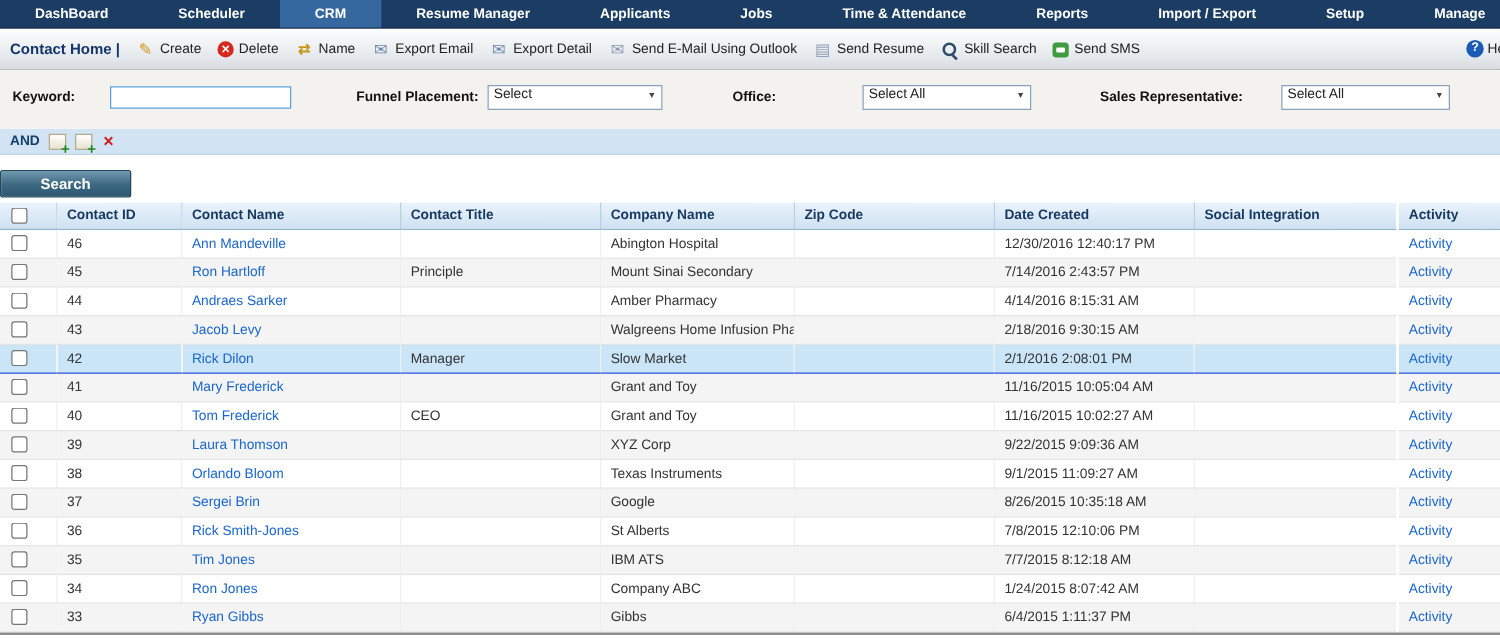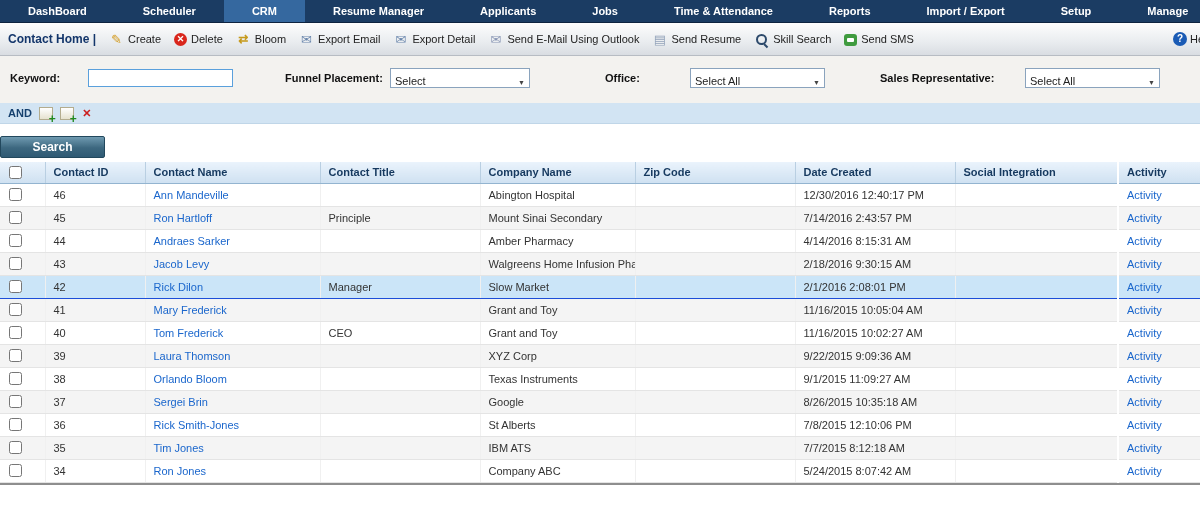--- a/index.html
+++ b/index.html
@@ -124,7 +124,7 @@
 
       <button class="tb-btn" data-name="toolbar-button">
         <span class="tb-icon" data-name="merge-icon"></span>
-        <span data-name="toolbar-button-label">Bloom</span>
+        <span data-name="toolbar-button-label">Name</span>
       </button>
 
       <button class="tb-btn" data-name="toolbar-button">

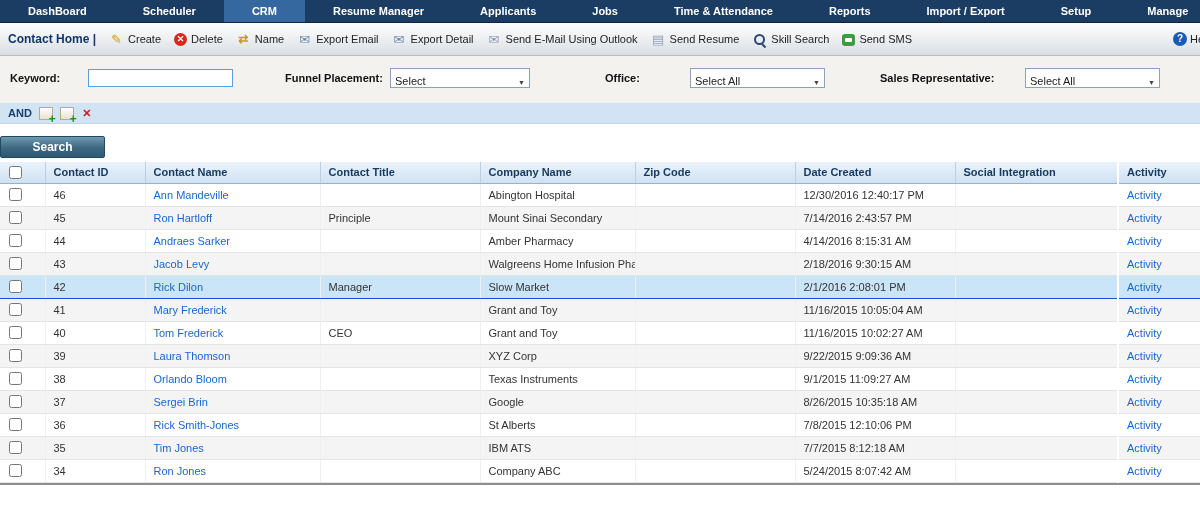--- a/index.html
+++ b/index.html
@@ -44,7 +44,7 @@
   .f-input{position:absolute;top:13px;height:18px;width:145px;border:1px solid #5aa0dc;background:#fff;
     font-family:inherit;font-size:11px;padding:1px 3px}
   .f-select{position:absolute;top:12px;height:20px;background:#fff;border:1px solid #8aa3bd;display:flex;
-    align-items:flex-end;justify-content:space-between;padding:0 4px;cursor:pointer}
+    align-items:flex-start;justify-content:space-between;padding:0 4px;cursor:pointer}
   .f-select .sel-value{color:#222;white-space:nowrap;overflow:hidden}
   .sel-arrow{flex:none;margin-left:4px}
   .sel-arrow::before{content:"▼";font-size:7px;color:#444}

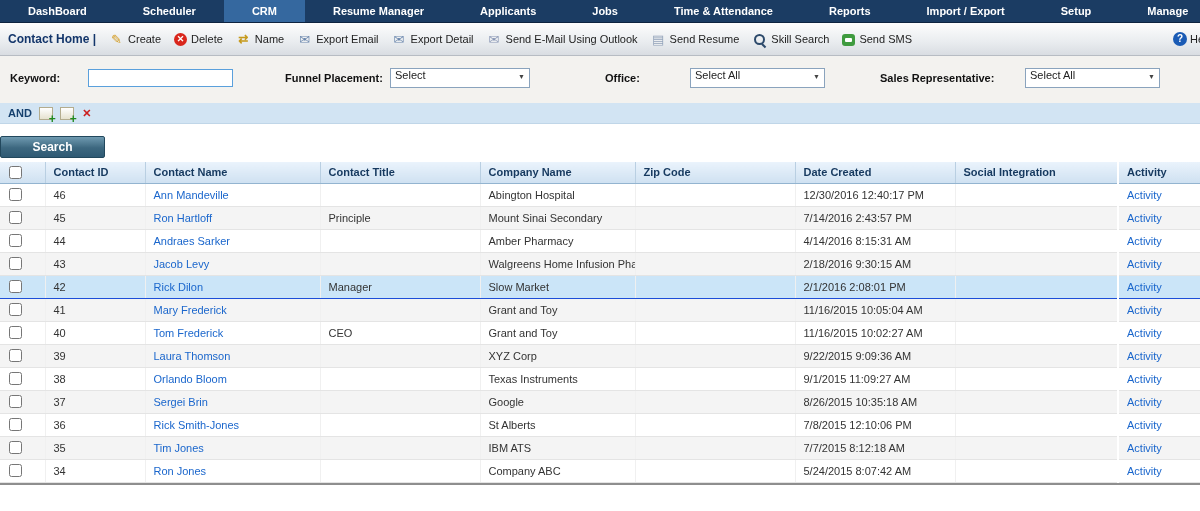--- a/index.html
+++ b/index.html
@@ -173,7 +173,7 @@
       <span class="sel-arrow" data-name="chevron-down-icon"></span>
     </div>
 
-    <label class="f-label" style="left:605px" data-name="office-label">Office:</label>
+    <label class="f-label" style="left:586px" data-name="office-label">Office:</label>
     <div class="f-select" style="left:690px;width:135px" data-name="office-select">
       <span class="sel-value" data-name="office-value">Select All</span>
       <span class="sel-arrow" data-name="chevron-down-icon"></span>

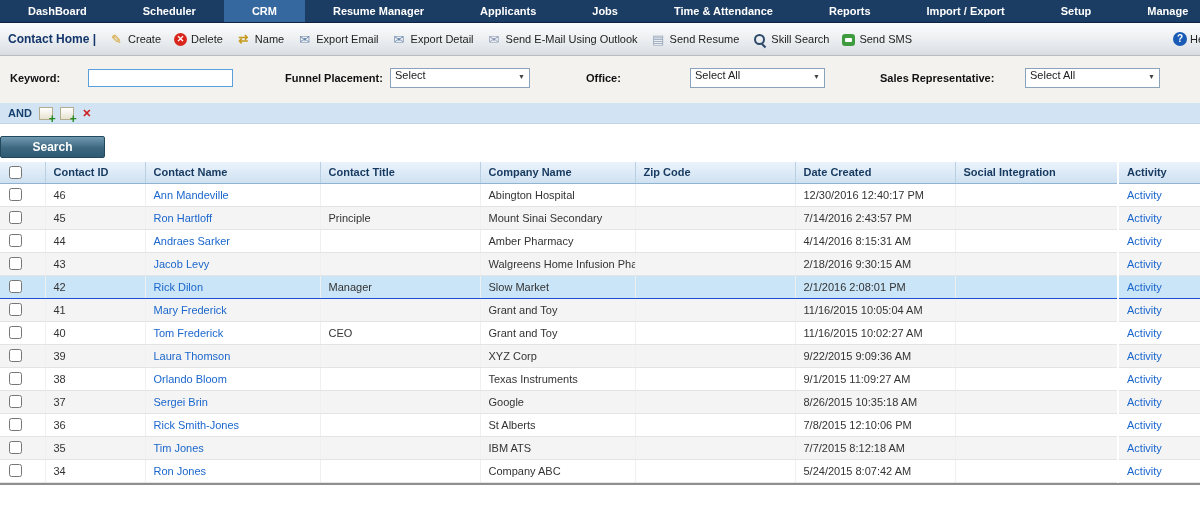--- a/index.html
+++ b/index.html
@@ -453,7 +453,7 @@
           <td data-name="cell-contact-title"></td>
           <td data-name="cell-company-name">Company ABC</td>
           <td data-name="cell-zip-code"></td>
-          <td data-name="cell-date-created">5/24/2015 8:07:42 AM</td>
+          <td data-name="cell-date-created">1/24/2015 8:07:42 AM</td>
           <td data-name="cell-social-integration"></td>
           <td class="col-activity" data-name="cell-activity">
             <a class="link" data-name="activity-link">Activity</a>

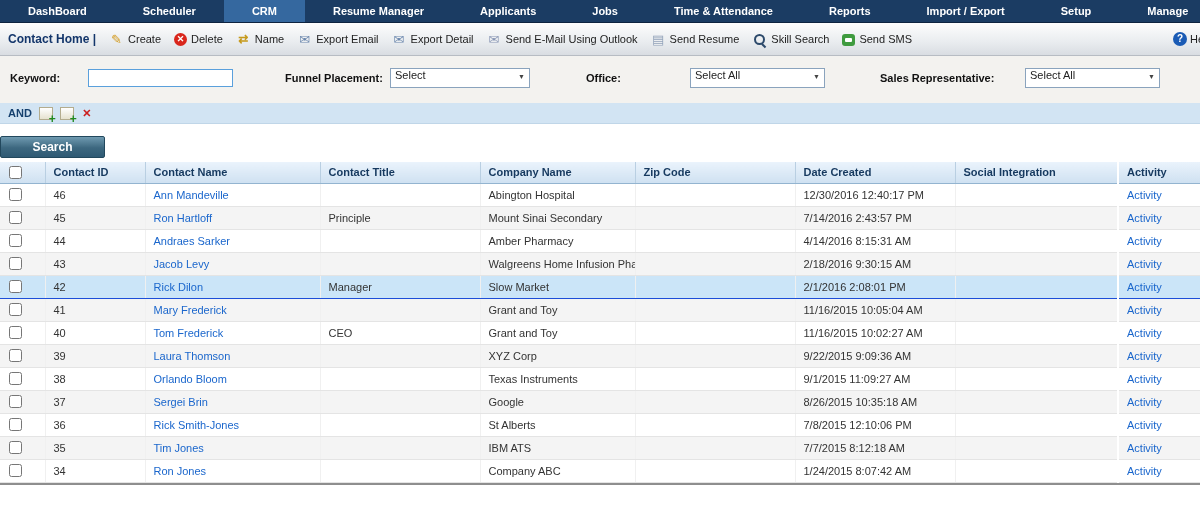--- a/index.html
+++ b/index.html
@@ -460,6 +460,23 @@
           </td>
         </tr>
 
+        <tr class="grid-row" data-name="table-row">
+          <td class="col-cb" data-name="cell-checkbox">
+            <input type="checkbox" data-name="row-checkbox" style="">
+          </td>
+          <td data-name="cell-contact-id">33</td>
+          <td data-name="cell-contact-name">
+            <a class="link" data-name="contact-name-link">Ryan Gibbs</a>
+          </td>
+          <td data-name="cell-contact-title"></td>
+          <td data-name="cell-company-name">Gibbs</td>
+          <td data-name="cell-zip-code"></td>
+          <td data-name="cell-date-created">6/4/2015 1:11:37 PM</td>
+          <td data-name="cell-social-integration"></td>
+          <td class="col-activity" data-name="cell-activity">
+            <a class="link" data-name="activity-link">Activity</a>
+          </td>
+        </tr>
 
     </tbody>
   </table>

